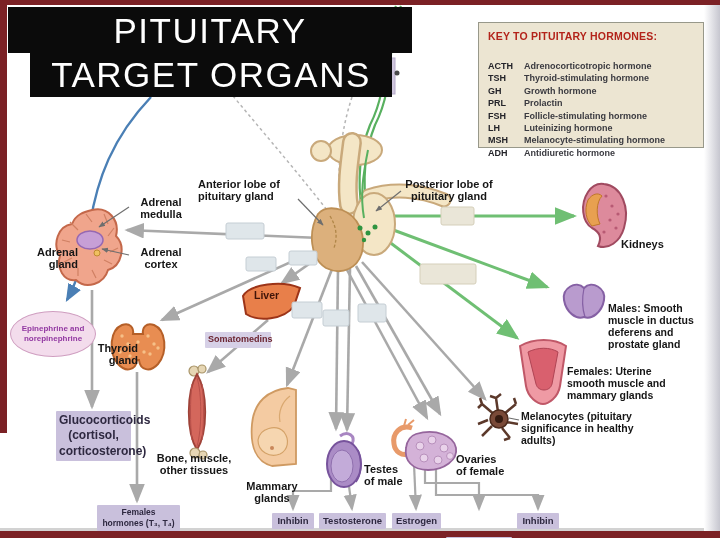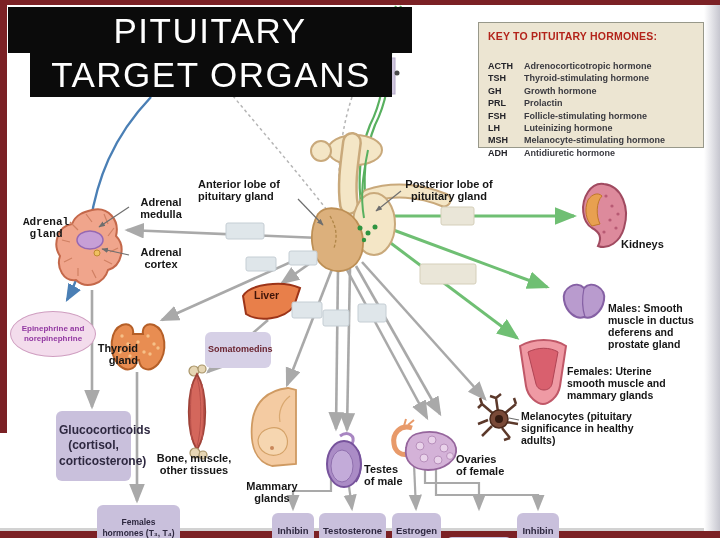--- a/index.html
+++ b/index.html
@@ -269,7 +269,7 @@
   <div class="lbl txt" style="left:198px;top:178px;width:96px;">Anterior lobe of pituitary gland</div>
   <div class="lbl txt" style="left:399px;top:178px;width:100px;text-align:center;">Posterior lobe of pituitary gland</div>
   <div class="lbl txt" style="left:130px;top:196px;width:62px;text-align:center;">Adrenal medulla</div>
-  <div class="lbl txt" style="left:14px;top:216px;width:64px;text-align:center;font-family:Liberation Mono, monospace;">Adrenal gland</div>
+  <div class="lbl txt" style="left:14px;top:246px;width:64px;text-align:right;">Adrenal gland</div>
   <div class="lbl txt" style="left:130px;top:246px;width:62px;text-align:center;">Adrenal cortex</div>
   <div class="oval txt">Epinephrine and norepinephrine</div>
   <div class="lbl txt" style="left:84px;top:342px;width:54px;text-align:right;">Thyroid gland</div>

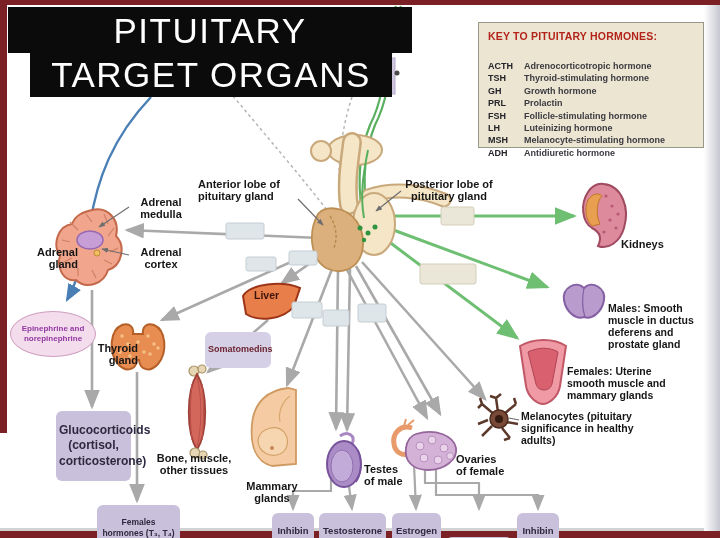--- a/index.html
+++ b/index.html
@@ -18,7 +18,7 @@
   .kname{font-size:9px;font-weight:bold;color:#3a3a40;}
   .lbl{position:absolute;font-weight:bold;color:#161616;font-size:11px;line-height:1.13;}
   .pbox{position:absolute;background:#c9c0dc;color:#2e2840;font-weight:bold;font-size:8.5px;
-        text-align:center;padding:12px 3px;line-height:1.28;border-radius:6px;box-sizing:border-box;}
+        text-align:center;padding:2px 3px;line-height:1.28;border-radius:1px;box-sizing:border-box;}
   .oval{position:absolute;left:10px;top:311px;width:86px;height:46px;border-radius:50%;
         background:#f3dcec;border:1.5px solid #cf9ec0;color:#9239a2;font-size:8px;font-weight:bold;
         display:flex;align-items:center;justify-content:center;text-align:center;line-height:1.25;

